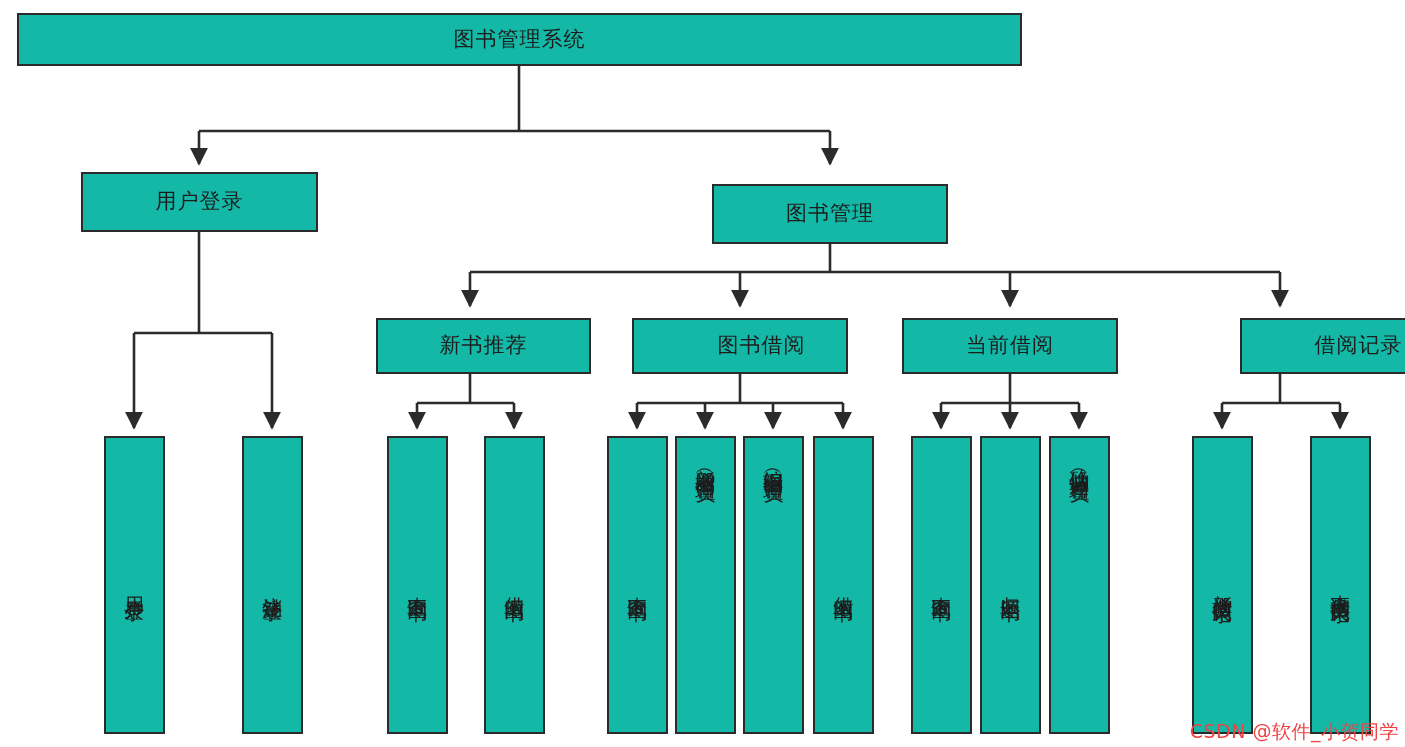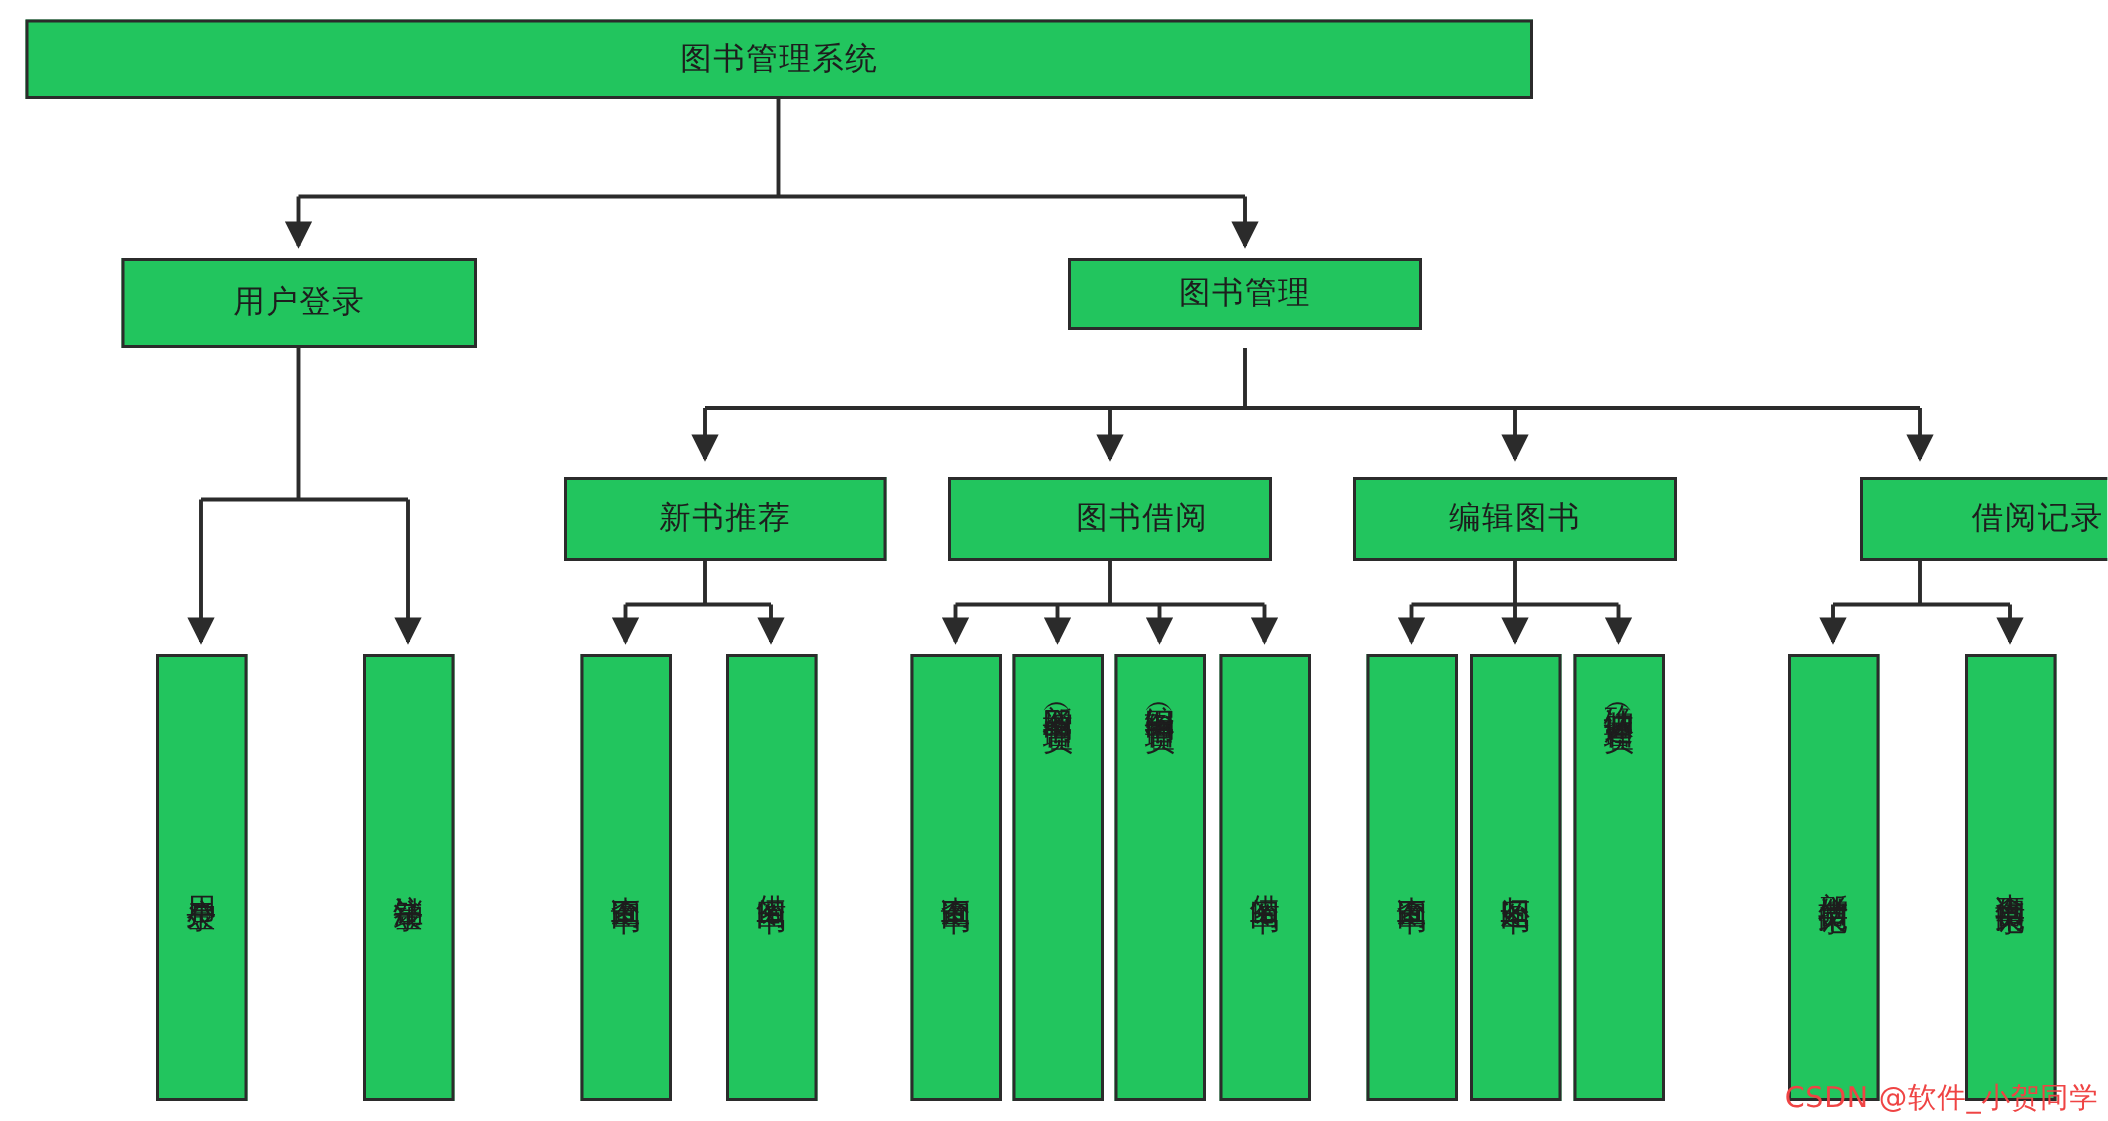--- a/index.html
+++ b/index.html
@@ -29,7 +29,7 @@
   .node {
     position: absolute;
     box-sizing: border-box;
-    background: #22c55e;
+    background: #14b8a6;
     border: 2px solid #2b2b2b;
     display: flex;
     align-items: center;

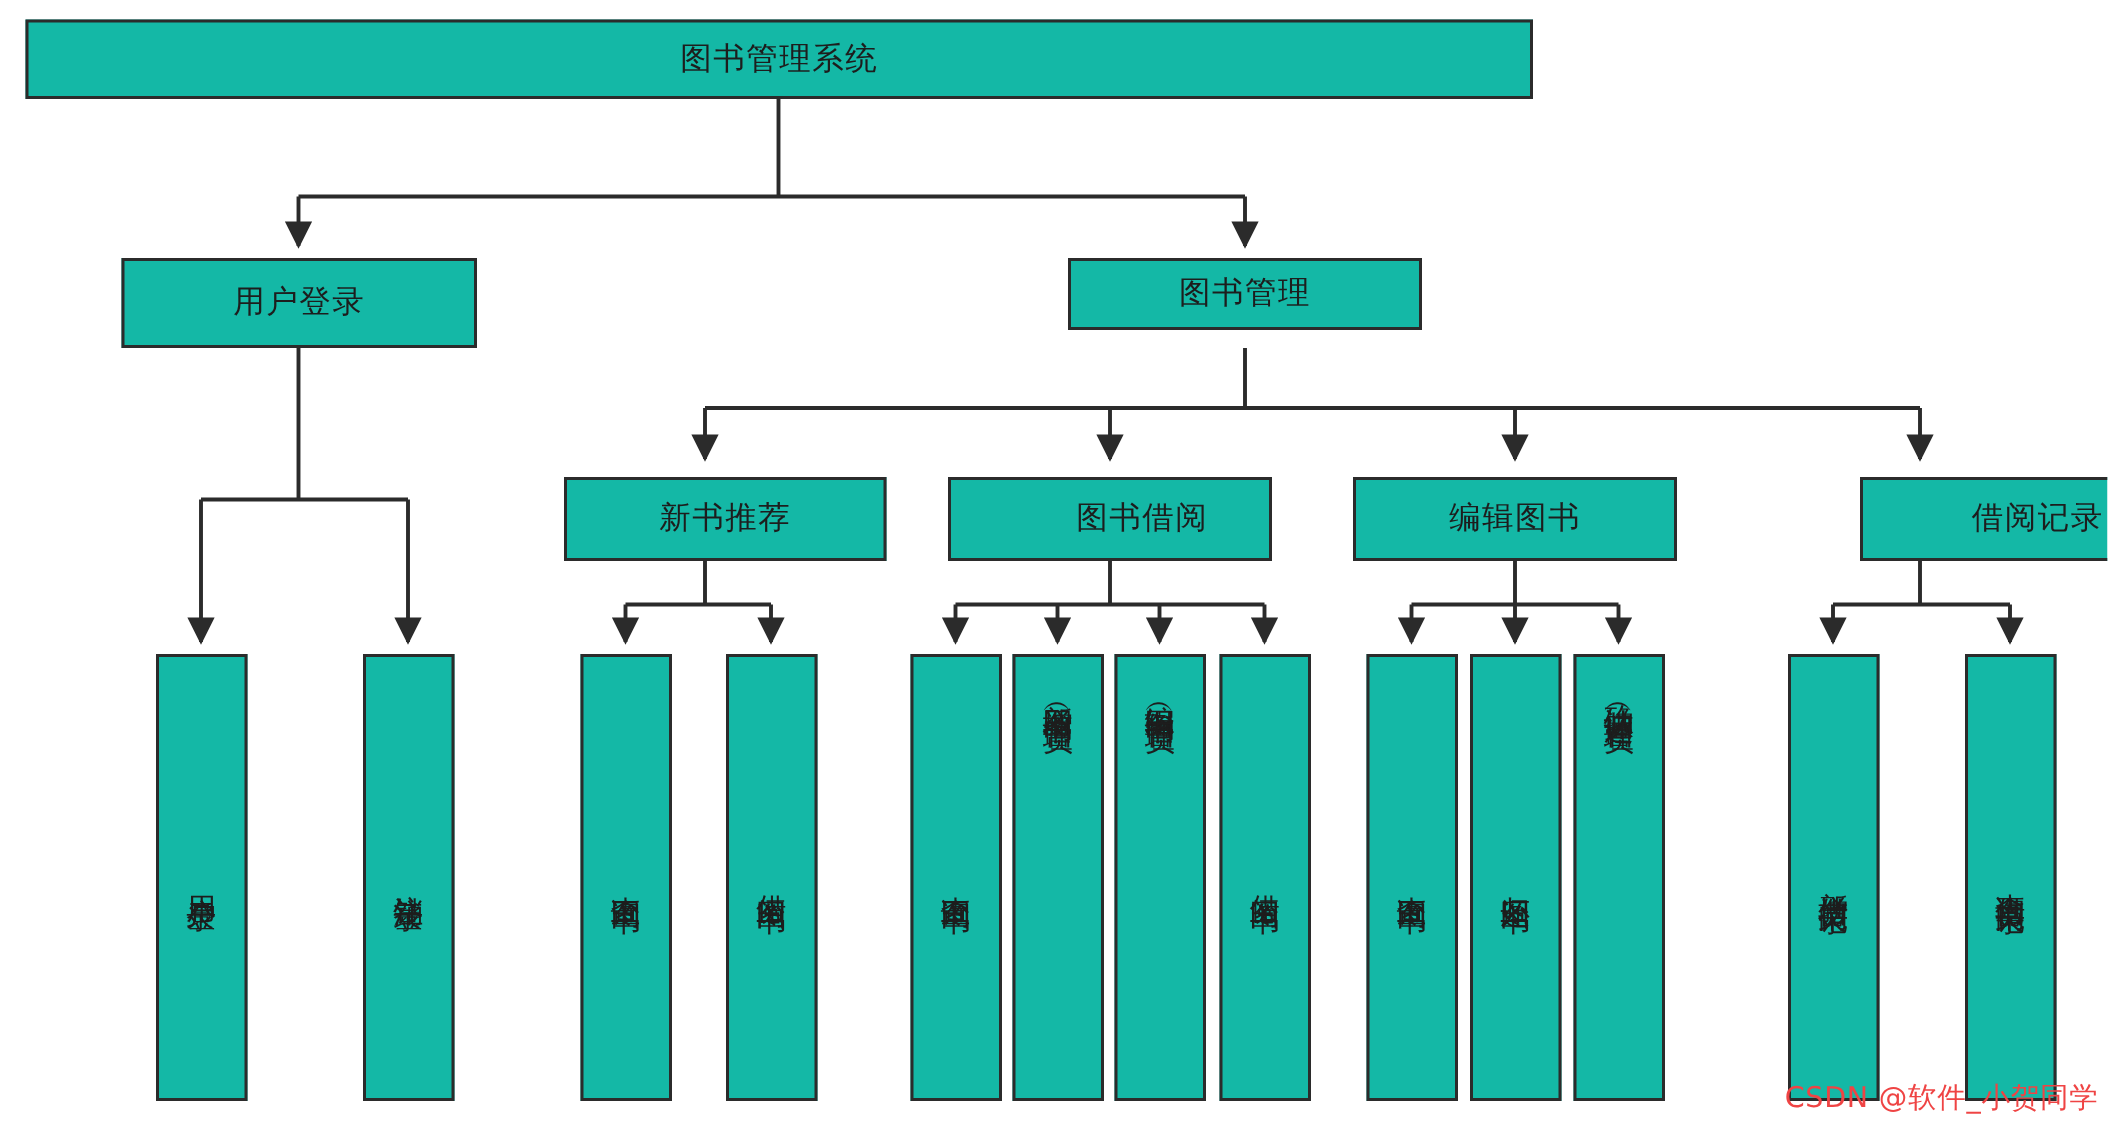--- a/index.html
+++ b/index.html
@@ -132,7 +132,7 @@
   <div class="node node-h" style="left:81px; top:172px; width:237px; height:60px;">
     <span class="node-label">用户登录</span>
   </div>
-  <div class="node node-h" style="left:712px; top:172px; width:236px; height:48px;">
+  <div class="node node-h" style="left:712px; top:184px; width:236px; height:60px;">
     <span class="node-label">图书管理</span>
   </div>
 

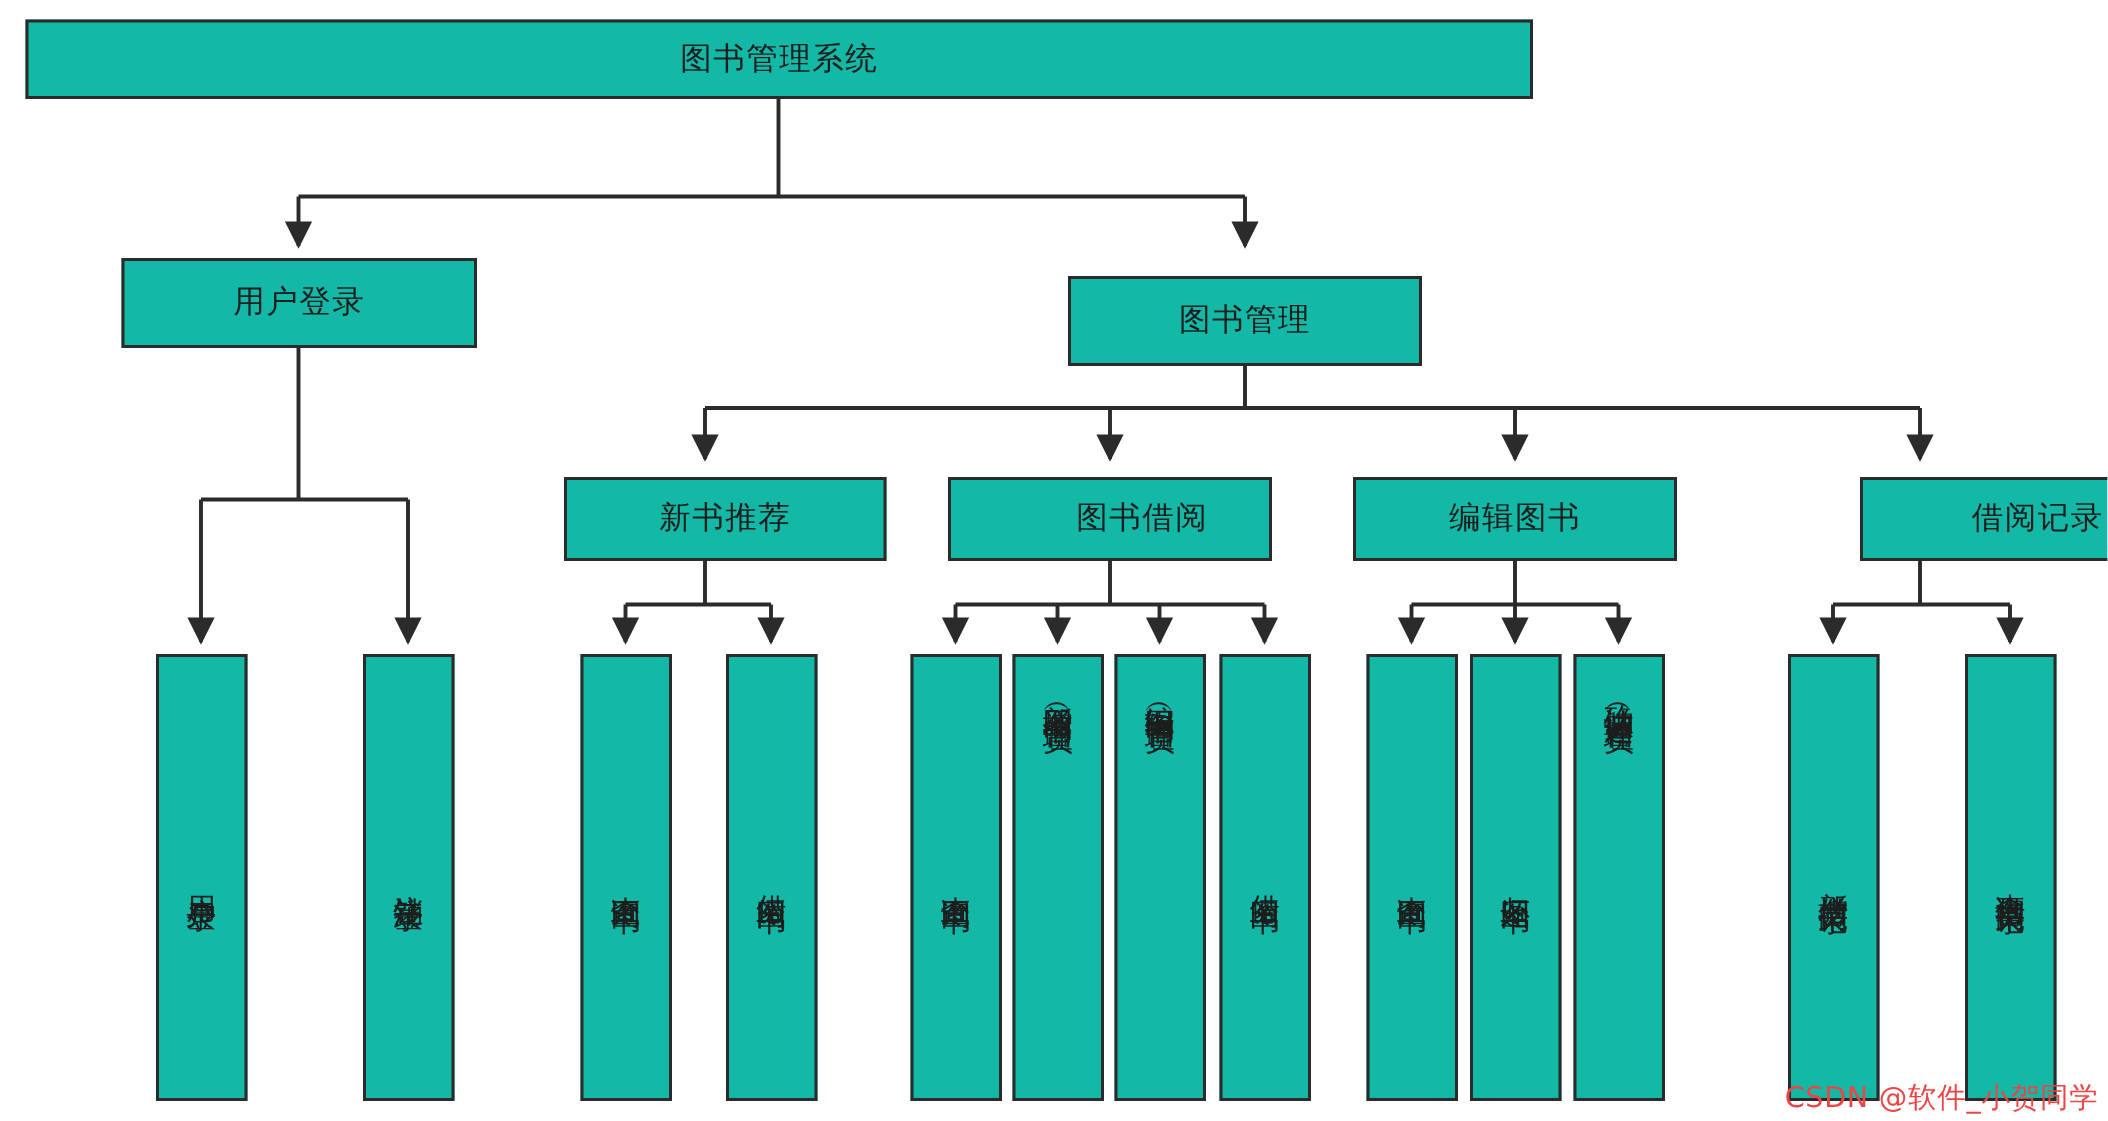--- a/index.html
+++ b/index.html
@@ -143,7 +143,7 @@
     <span class="node-label">图书借阅</span>
   </div>
   <div class="node node-h" style="left:902px; top:318px; width:216px; height:56px;">
-    <span class="node-label">编辑图书</span>
+    <span class="node-label">当前借阅</span>
   </div>
   <div class="node node-h" style="left:1240px; top:318px; width:216px; height:56px;padding-left:21px;">
     <span class="node-label">借阅记录</span>

